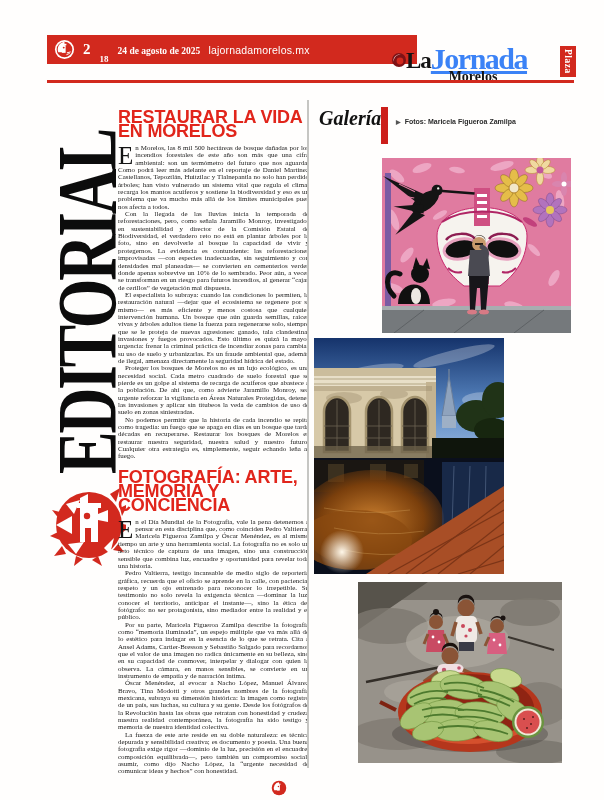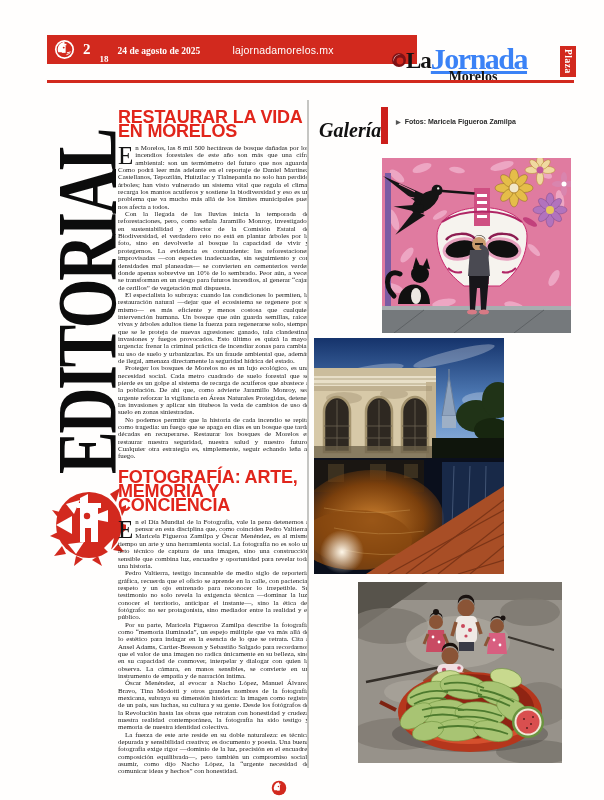--- a/index.html
+++ b/index.html
@@ -14,7 +14,7 @@
   .mh-page { font:bold 15px "Liberation Serif", serif; margin-left:8px; }
   .mh-ed { font:bold 9px "Liberation Serif", serif; margin-left:9px; margin-top:18px; }
   .mh-date { font:bold 9.5px "Liberation Serif", serif; margin-left:9px; margin-top:2px;text-align:center; }
-  .mh-site { font:10.5px "Liberation Sans", sans-serif; margin-left:32px; letter-spacing:.2px; }
+  .mh-site { font:10.5px "Liberation Sans", sans-serif; margin-left:8px; letter-spacing:.2px; }
 
   .brand { position:absolute; left:392px; top:44px; width:184px; height:46px; }
   .brand-row { display:flex; align-items:flex-end; }

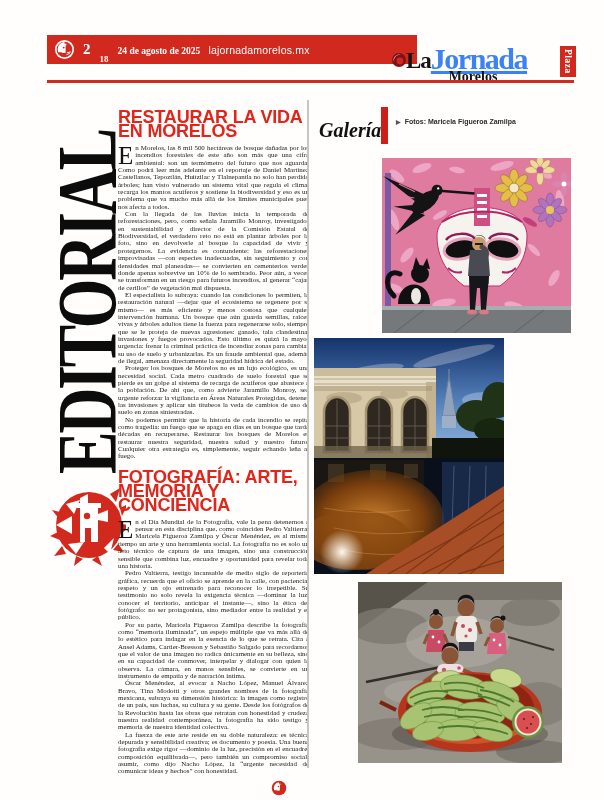--- a/index.html
+++ b/index.html
@@ -51,7 +51,7 @@
   
   .col-divider { position:absolute; left:307px; top:100px; width:1.5px; height:668px; background:#c6c6c3; }
   .gallery-title { position:absolute; left:319px; top:106px;
-    font:bold italic 20px/1.2 "Liberation Serif", serif; color:#111;margin-top:12px; }
+    font:bold italic 20px/1.2 "Liberation Serif", serif; color:#111; }
   .gallery-bar { position:absolute; left:381px; top:107px; width:7px; height:37px; background:#cc1f1b; }
   .gallery-credit { position:absolute; left:396px; top:118px; display:flex; align-items:center; gap:4px;
     font:bold 7px "Liberation Sans", sans-serif; color:#2c2c2c; }

